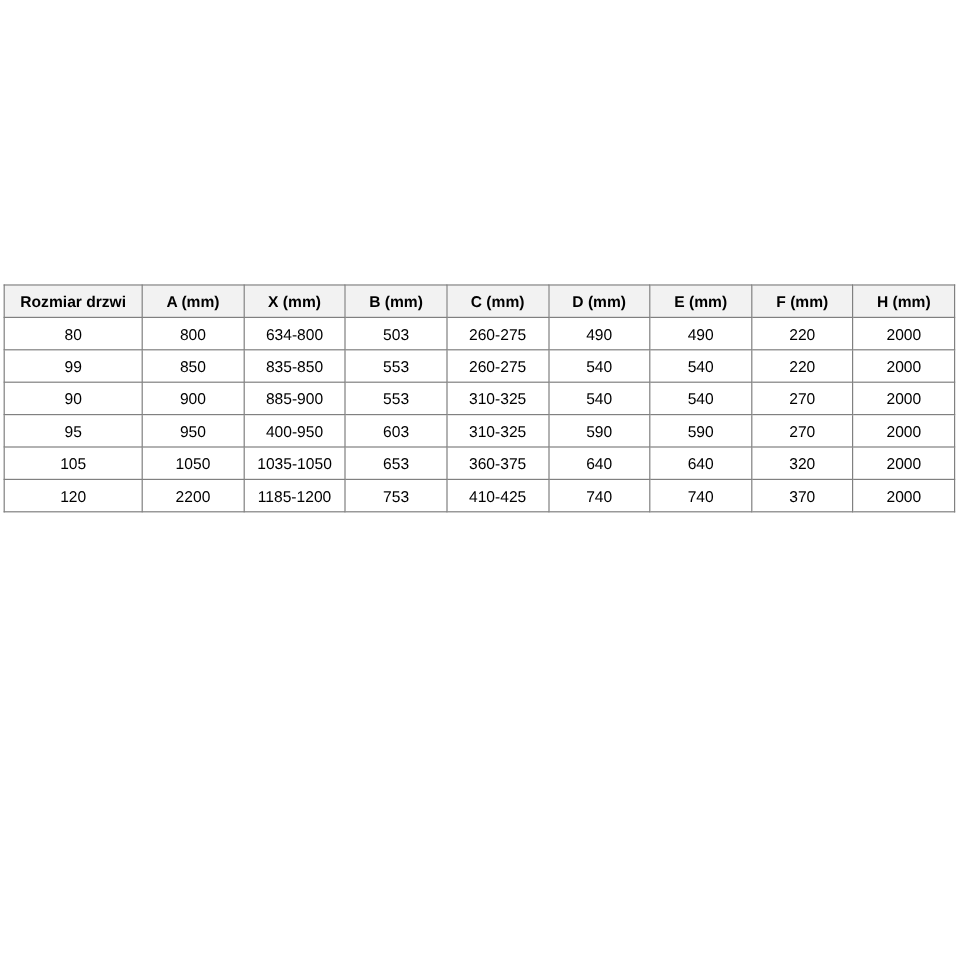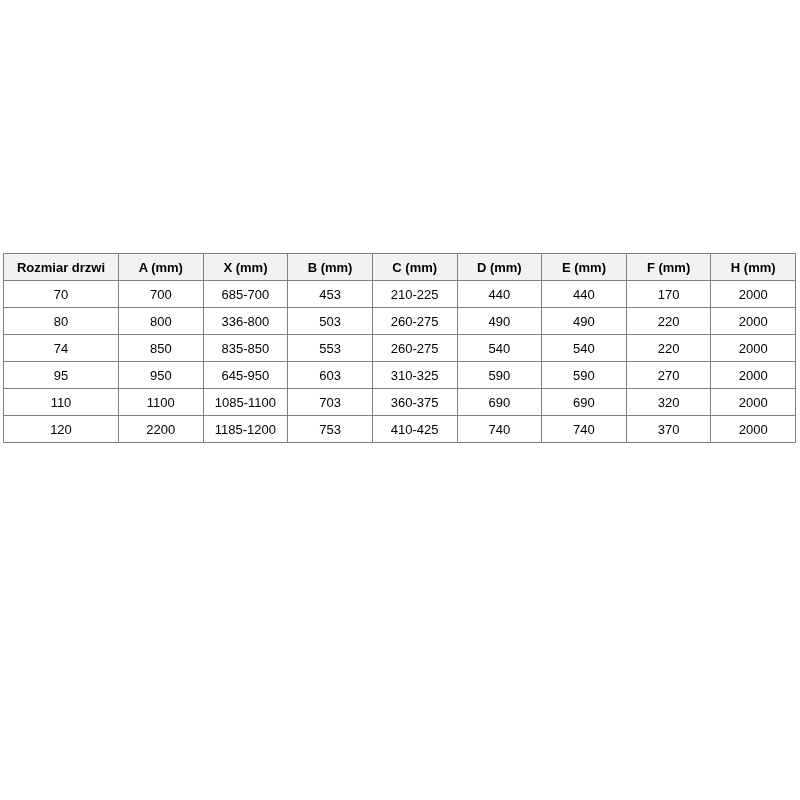--- a/index.html
+++ b/index.html
@@ -26,7 +26,6 @@
     table-layout: fixed;
     font-size: 13px;
     color: #000000;
-    margin-top: 16px;
   }
   table.size-table th,
   table.size-table td {

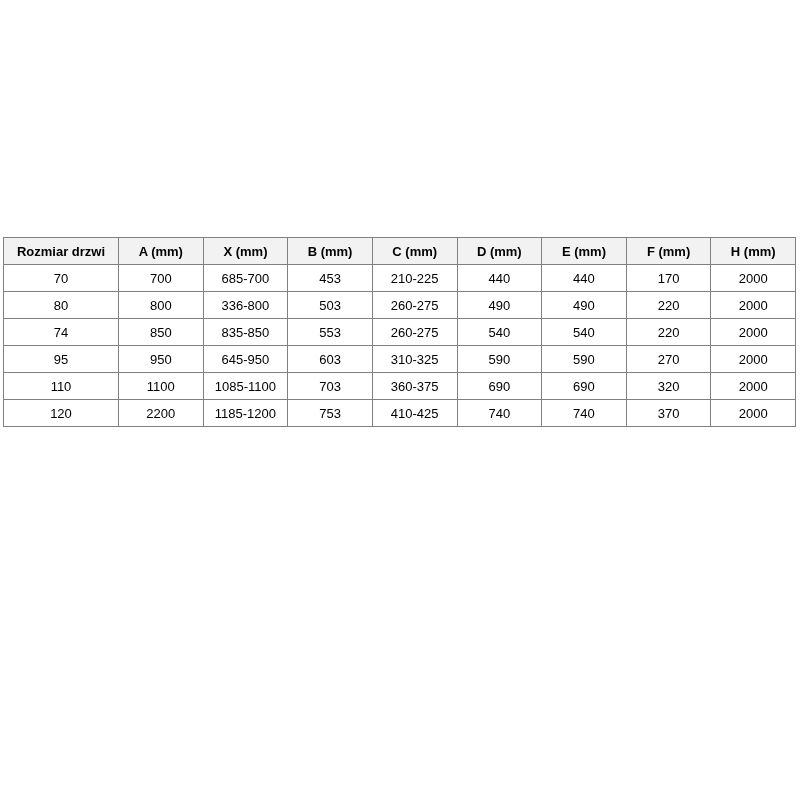--- a/index.html
+++ b/index.html
@@ -71,17 +71,6 @@
     </thead>
     <tbody>
         <tr>
-          <td>70</td>
-          <td>700</td>
-          <td>685-700</td>
-          <td>453</td>
-          <td>210-225</td>
-          <td>440</td>
-          <td>440</td>
-          <td>170</td>
-          <td>2000</td>
-        </tr>
-        <tr>
           <td>80</td>
           <td>800</td>
           <td>336-800</td>

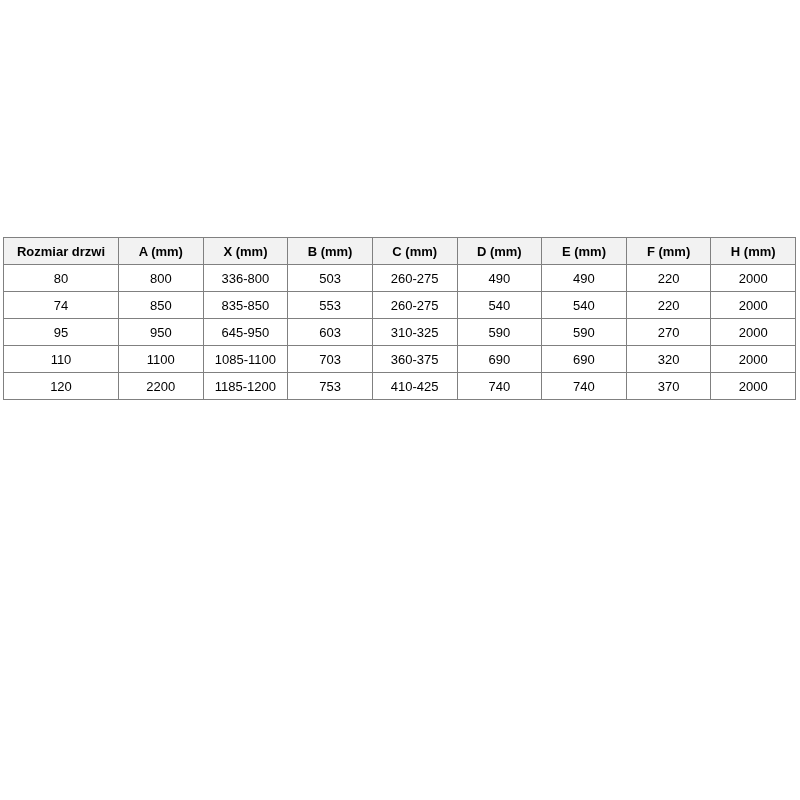--- a/index.html
+++ b/index.html
@@ -73,7 +73,7 @@
         <tr>
           <td>80</td>
           <td>800</td>
-          <td>336-800</td>
+          <td>634-800</td>
           <td>503</td>
           <td>260-275</td>
           <td>490</td>

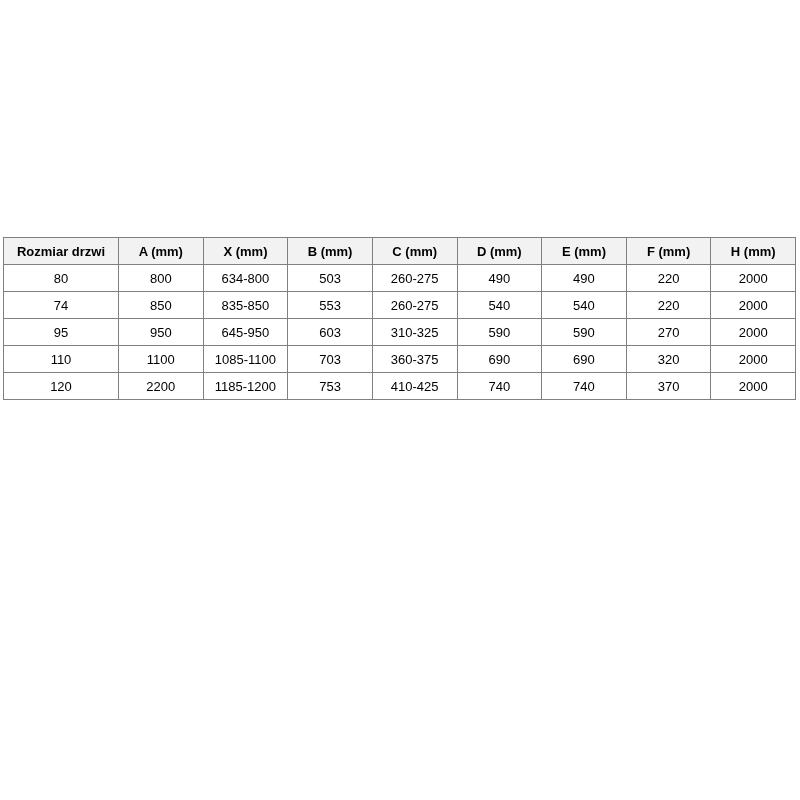--- a/index.html
+++ b/index.html
@@ -82,7 +82,7 @@
           <td>2000</td>
         </tr>
         <tr>
-          <td>74</td>
+          <td>99</td>
           <td>850</td>
           <td>835-850</td>
           <td>553</td>

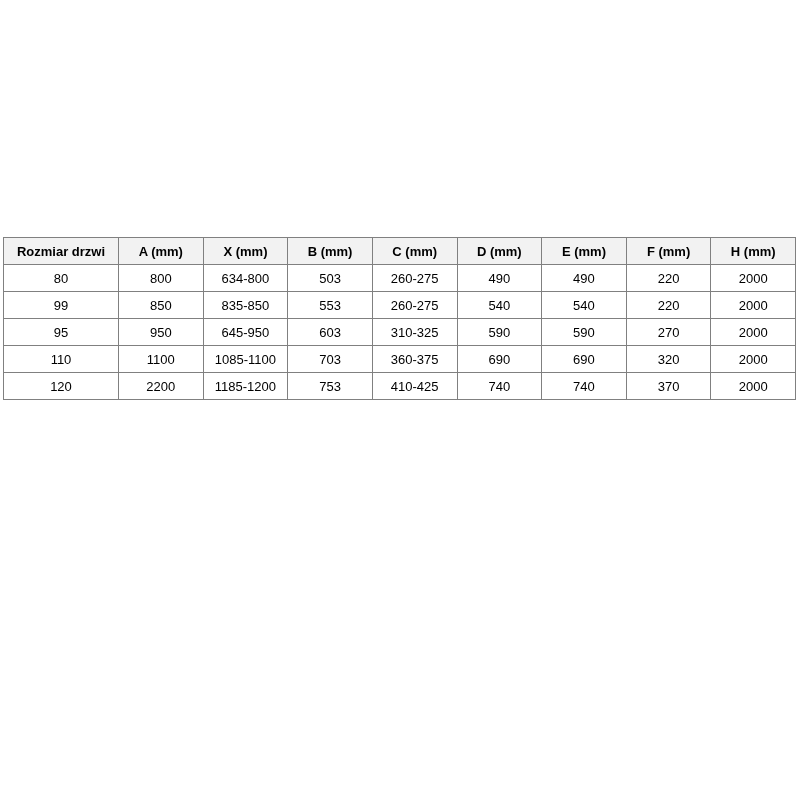--- a/index.html
+++ b/index.html
@@ -93,6 +93,17 @@
           <td>2000</td>
         </tr>
         <tr>
+          <td>90</td>
+          <td>900</td>
+          <td>885-900</td>
+          <td>553</td>
+          <td>310-325</td>
+          <td>540</td>
+          <td>540</td>
+          <td>270</td>
+          <td>2000</td>
+        </tr>
+        <tr>
           <td>95</td>
           <td>950</td>
           <td>645-950</td>

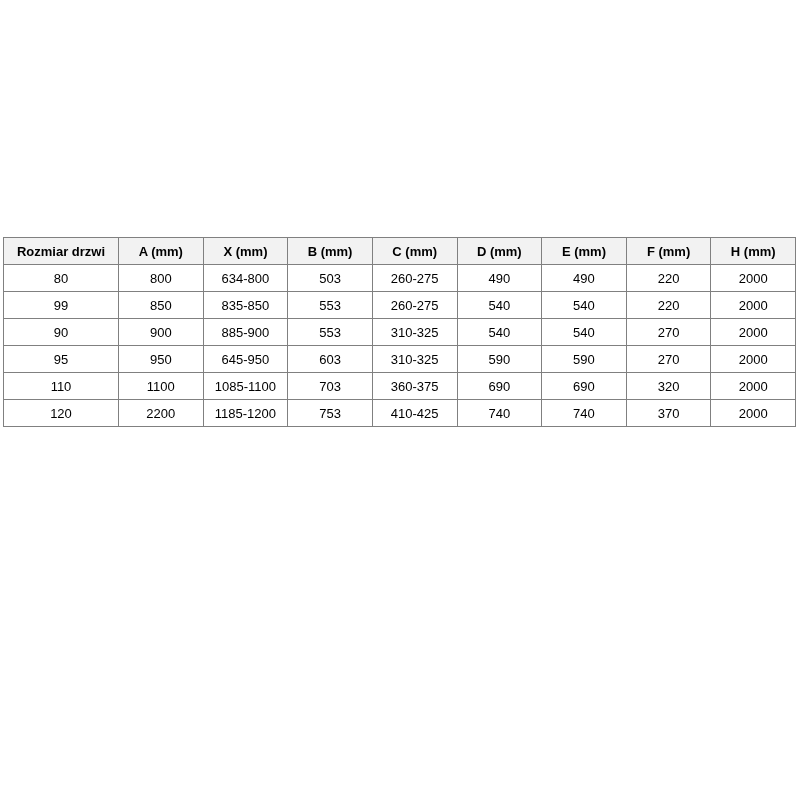--- a/index.html
+++ b/index.html
@@ -106,7 +106,7 @@
         <tr>
           <td>95</td>
           <td>950</td>
-          <td>645-950</td>
+          <td>400-950</td>
           <td>603</td>
           <td>310-325</td>
           <td>590</td>

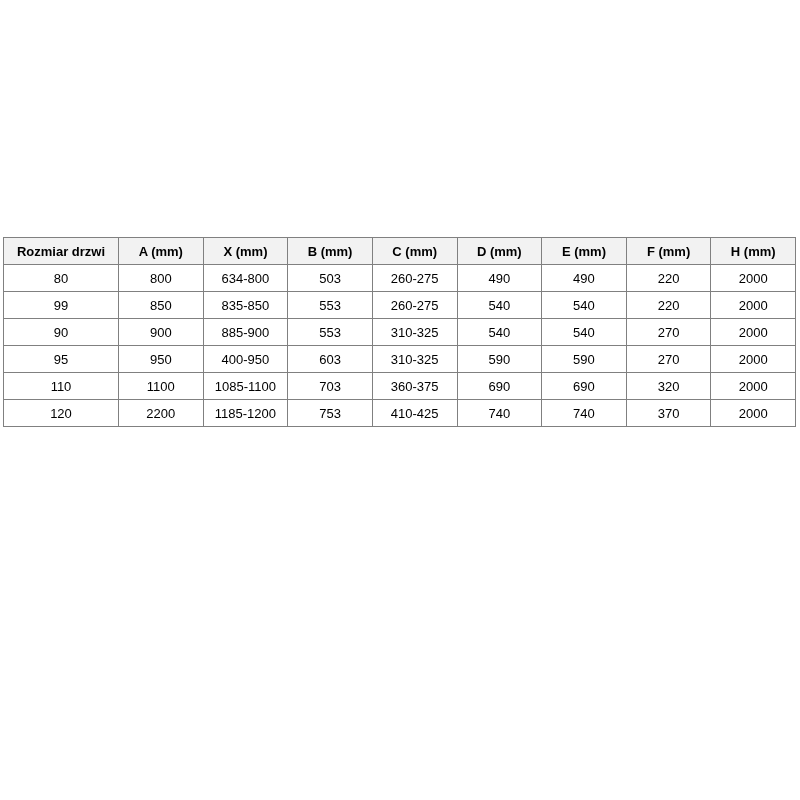--- a/index.html
+++ b/index.html
@@ -115,6 +115,17 @@
           <td>2000</td>
         </tr>
         <tr>
+          <td>105</td>
+          <td>1050</td>
+          <td>1035-1050</td>
+          <td>653</td>
+          <td>360-375</td>
+          <td>640</td>
+          <td>640</td>
+          <td>320</td>
+          <td>2000</td>
+        </tr>
+        <tr>
           <td>110</td>
           <td>1100</td>
           <td>1085-1100</td>

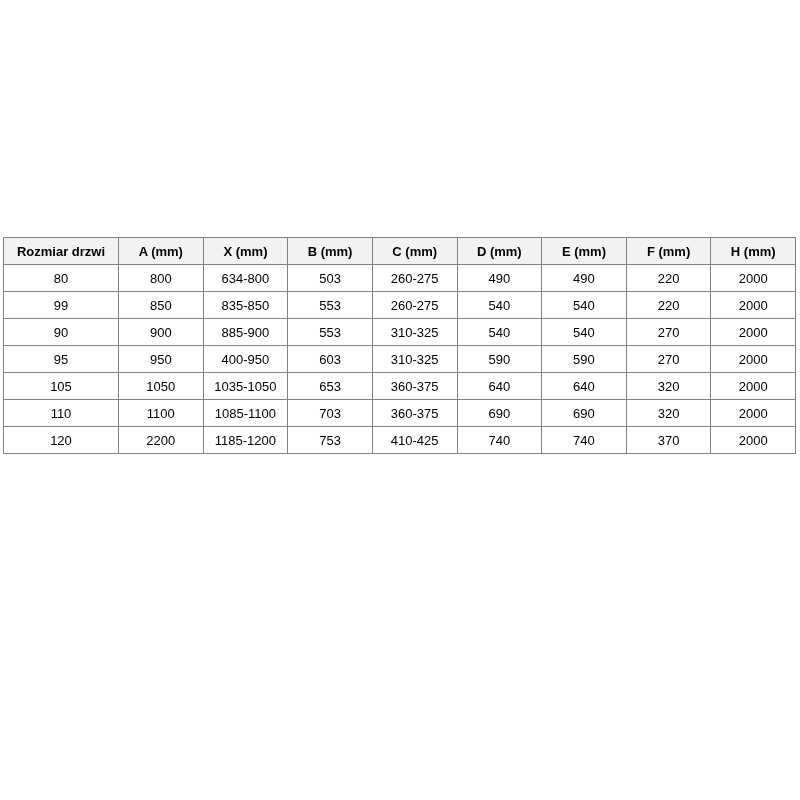--- a/index.html
+++ b/index.html
@@ -126,17 +126,6 @@
           <td>2000</td>
         </tr>
         <tr>
-          <td>110</td>
-          <td>1100</td>
-          <td>1085-1100</td>
-          <td>703</td>
-          <td>360-375</td>
-          <td>690</td>
-          <td>690</td>
-          <td>320</td>
-          <td>2000</td>
-        </tr>
-        <tr>
           <td>120</td>
           <td>2200</td>
           <td>1185-1200</td>

